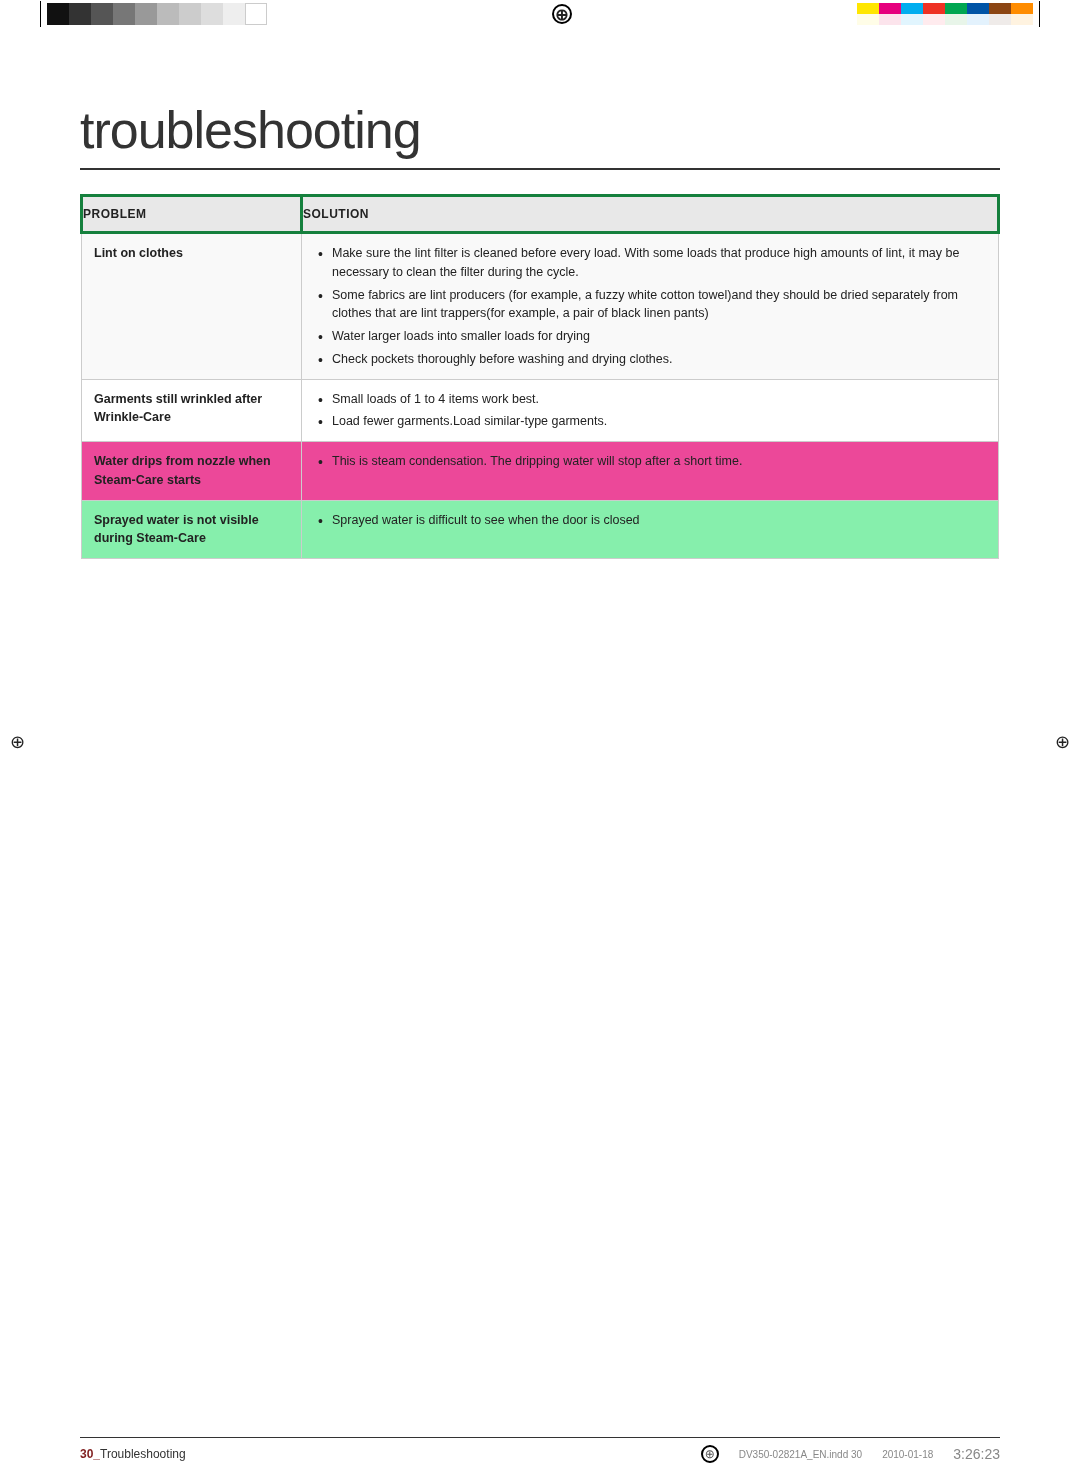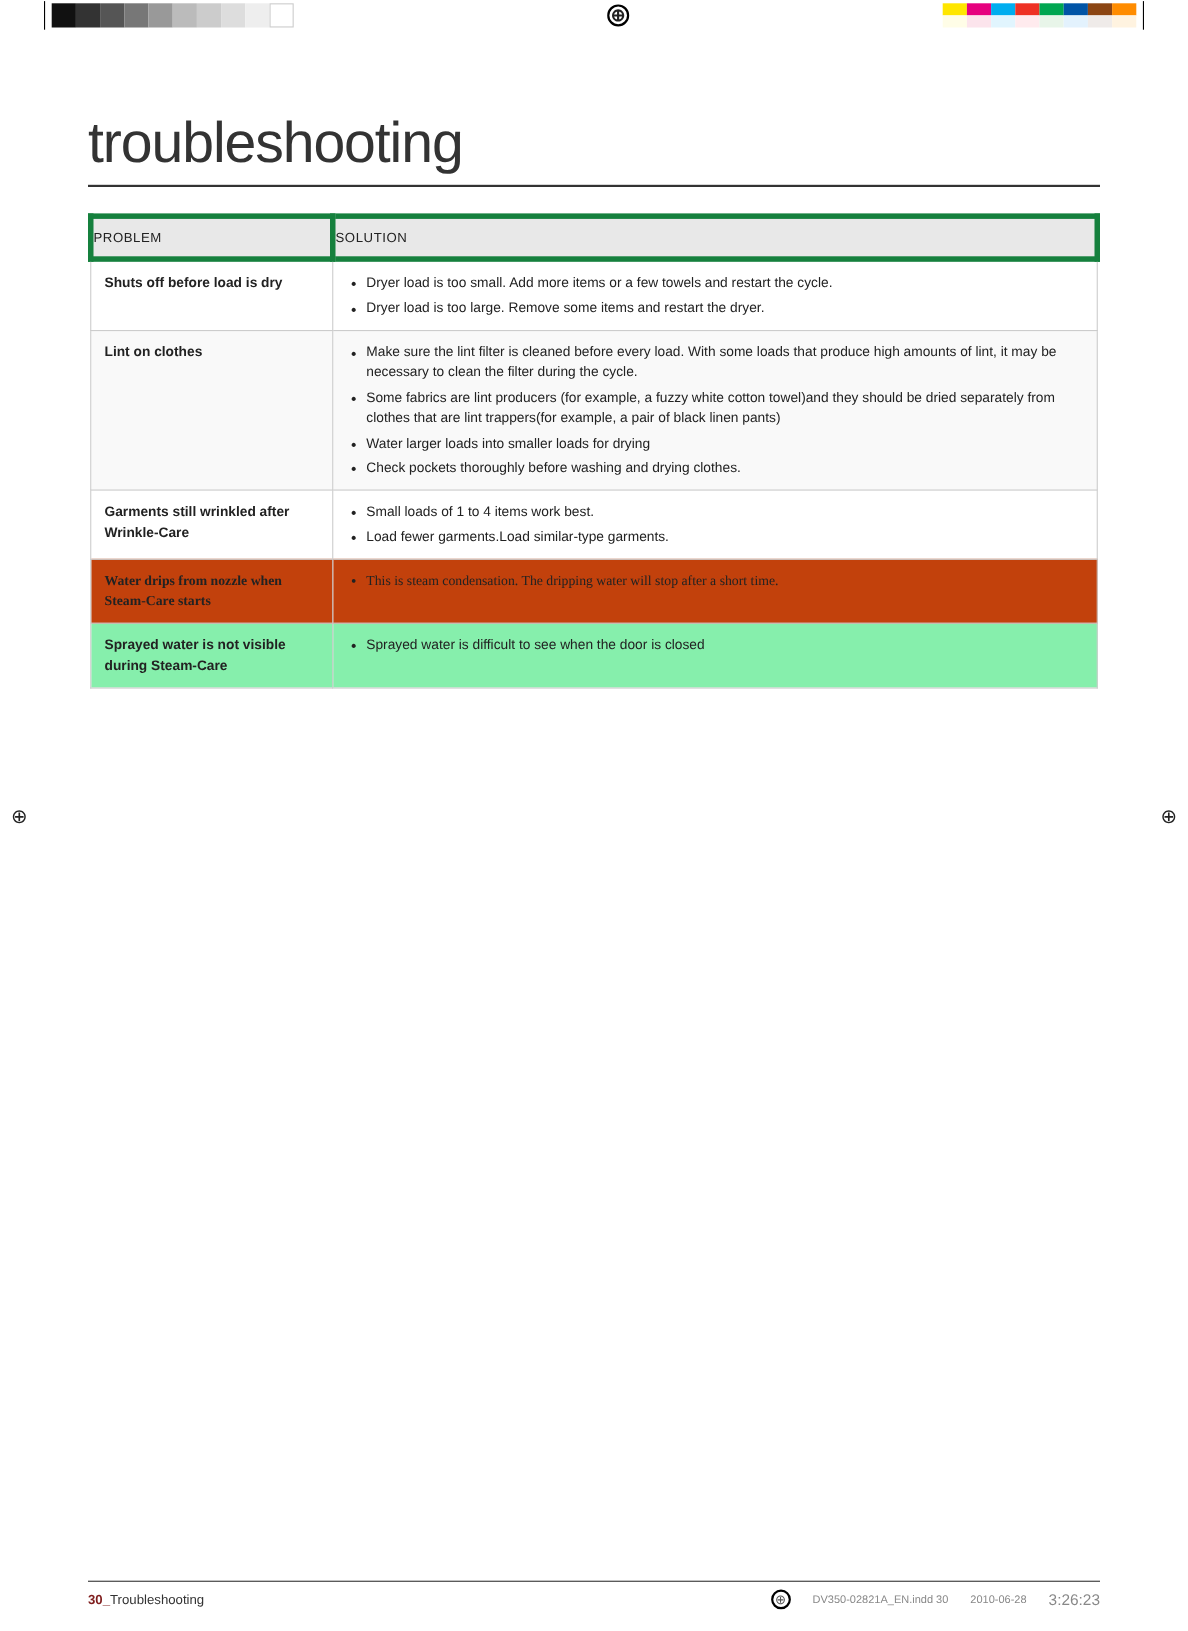--- a/index.html
+++ b/index.html
@@ -51,8 +51,8 @@
       text-align: left;
       padding: 8px 0;
       font-size: 12px;
-      font-weight: normal;
-      border: 5px solid #15803d;
+      font-weight: bold;
+      border: 3px solid #15803d;
       text-transform: uppercase;
       letter-spacing: 0.5px;
     }

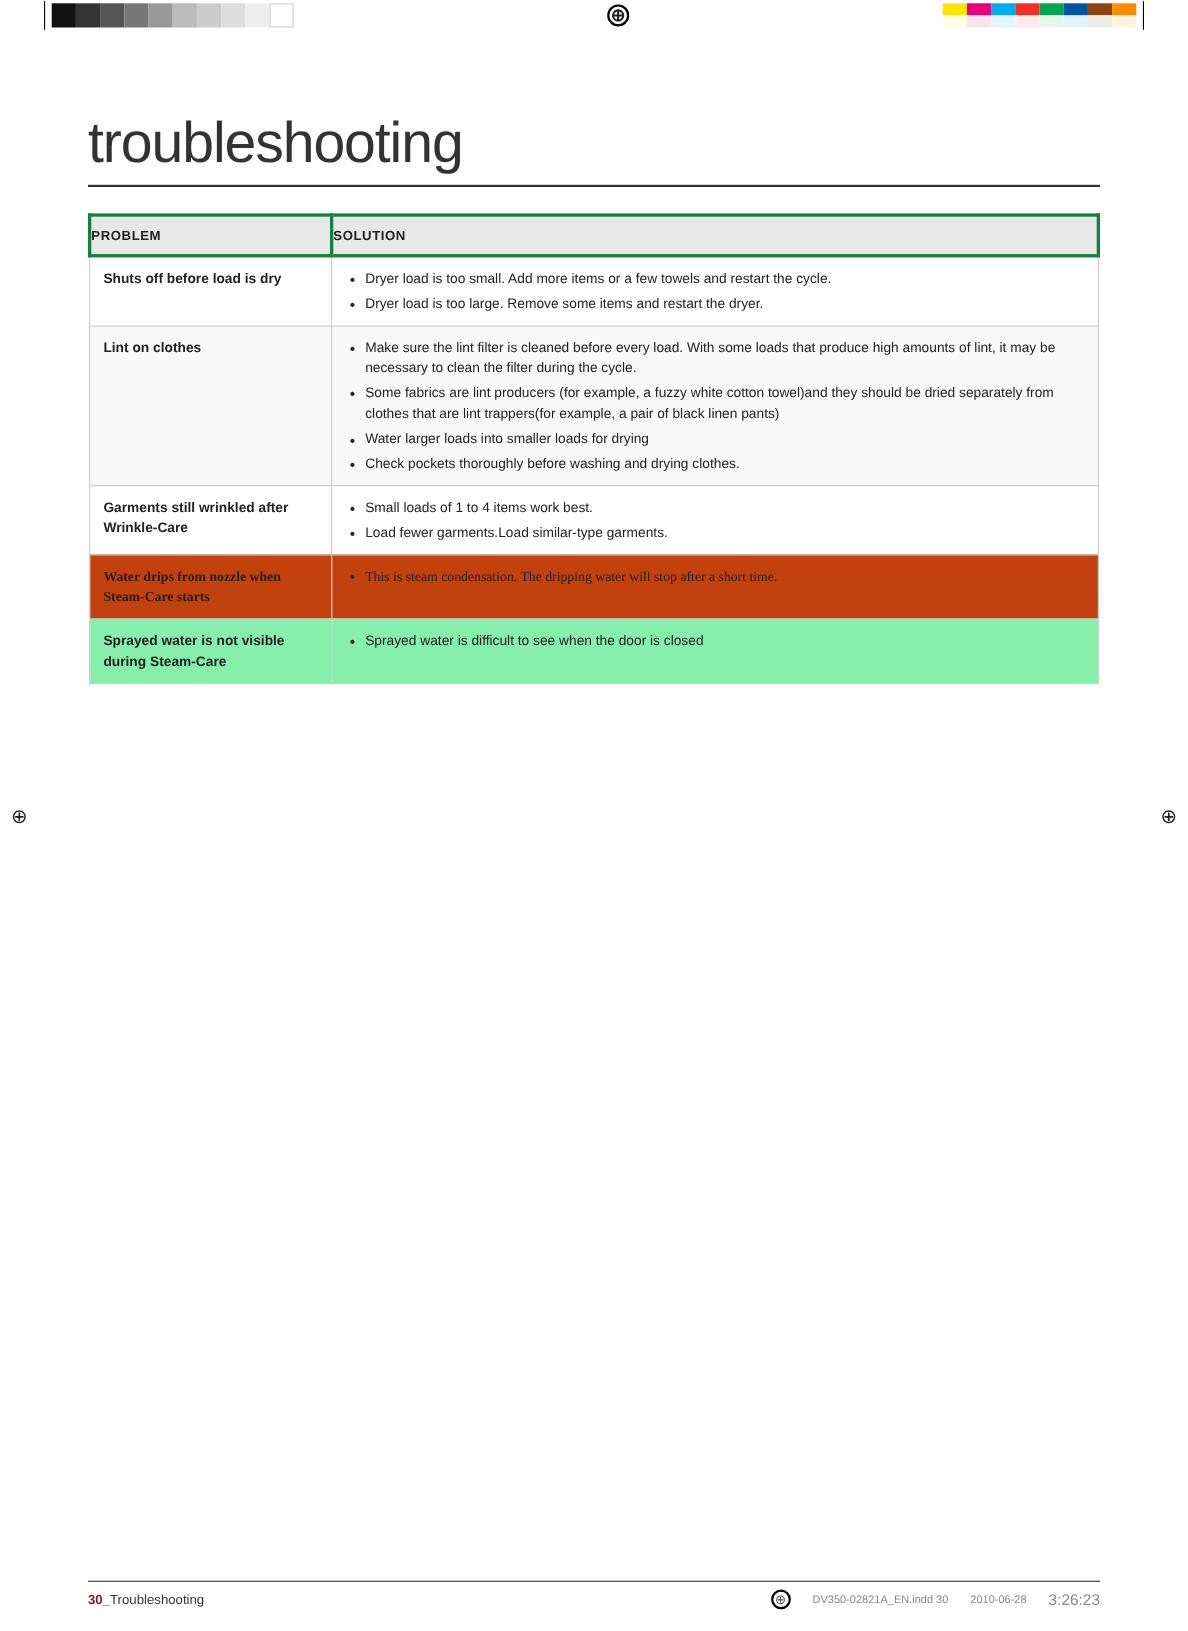--- a/index.html
+++ b/index.html
@@ -207,15 +207,6 @@
         </tr>
       </thead>
       <tbody id="table-body">
-      <tr style="background: rgb(255, 255, 255);">
-            <td class="problem-cell">Shuts off before load is dry</td>
-            <td class="solution-cell">
-              <ul class="solution-list">
-                <li>Dryer load is too small. Add more items or a few towels and restart the cycle.</li>
-                <li>Dryer load is too large. Remove some items and restart the dryer.</li>
-              </ul>
-            </td>
-          </tr>
           <tr style="background: rgb(249, 249, 249);">
             <td class="problem-cell">Lint on clothes</td>
             <td class="solution-cell">

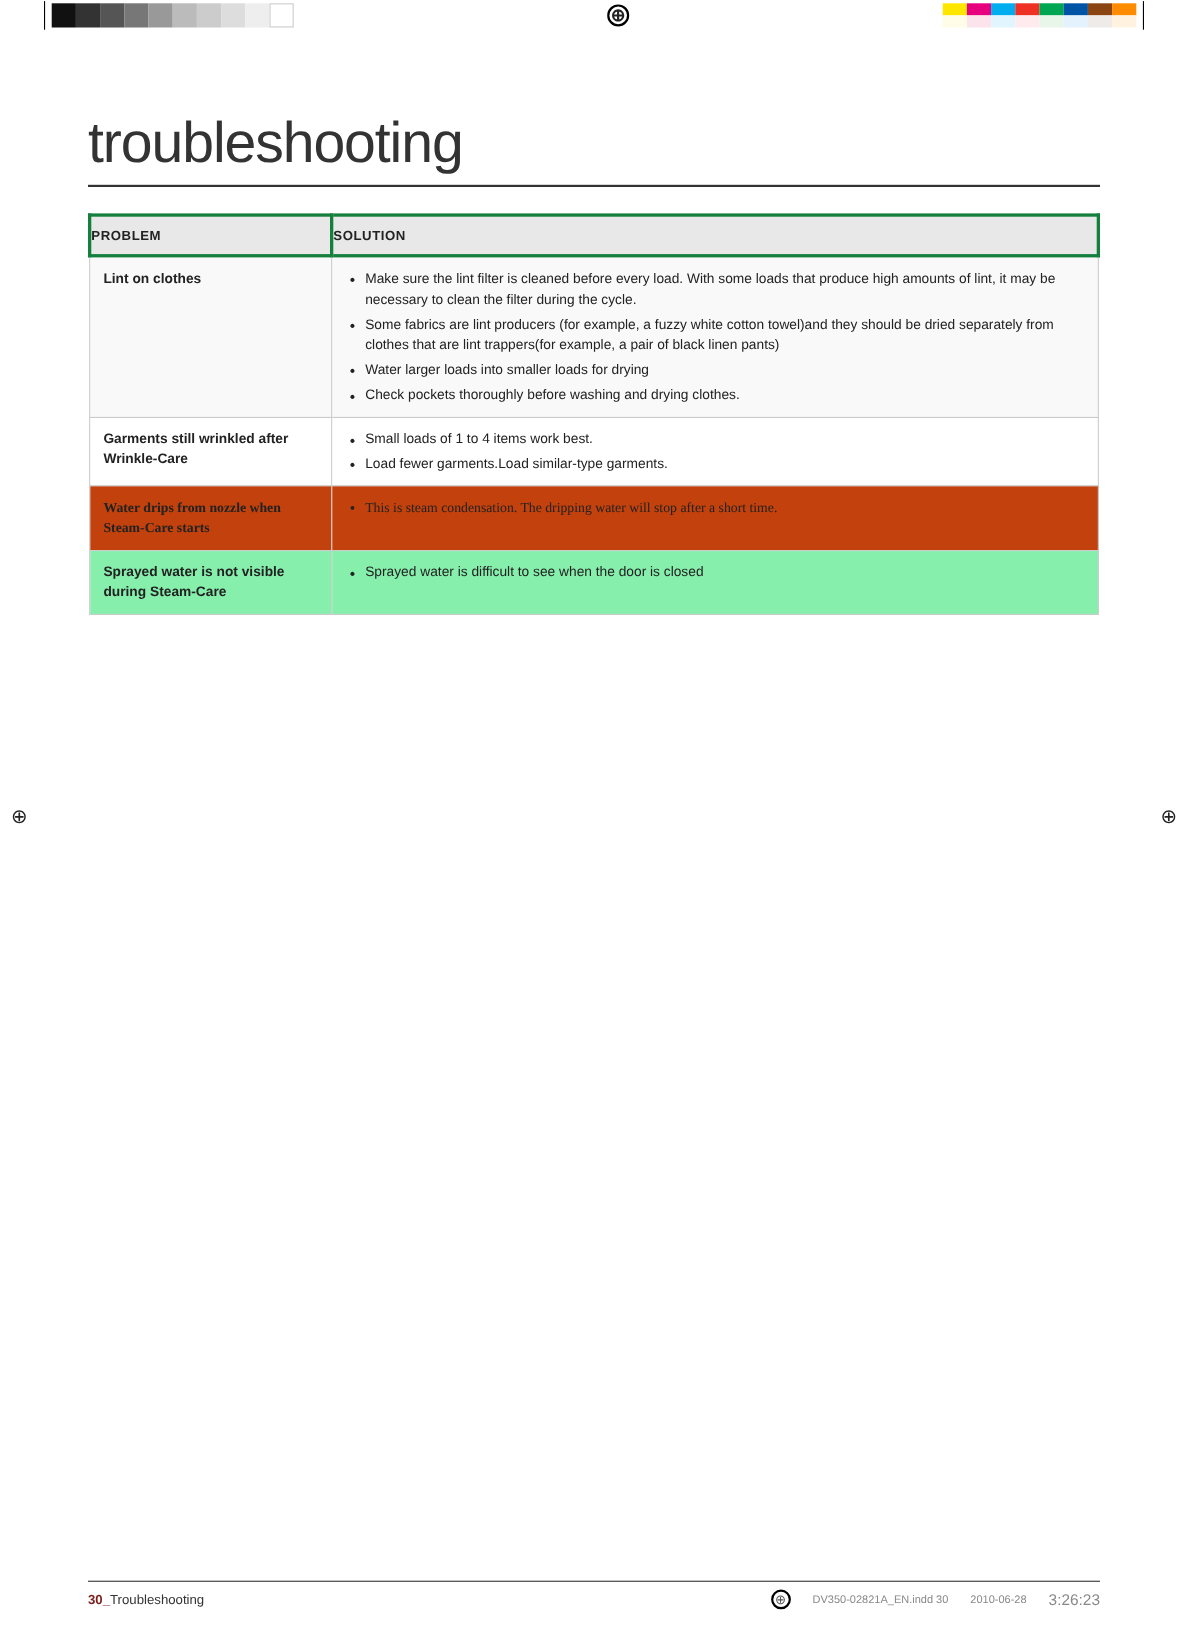--- a/index.html
+++ b/index.html
@@ -227,7 +227,7 @@
               </ul>
             </td>
           </tr>
-          <tr style="background: #c2410c; font-family: Liberation Serif, serif;">
+          <tr style="background: #ec4899;">
             <td class="problem-cell">Water drips from nozzle when Steam-Care starts</td>
             <td class="solution-cell">
               <ul class="solution-list">

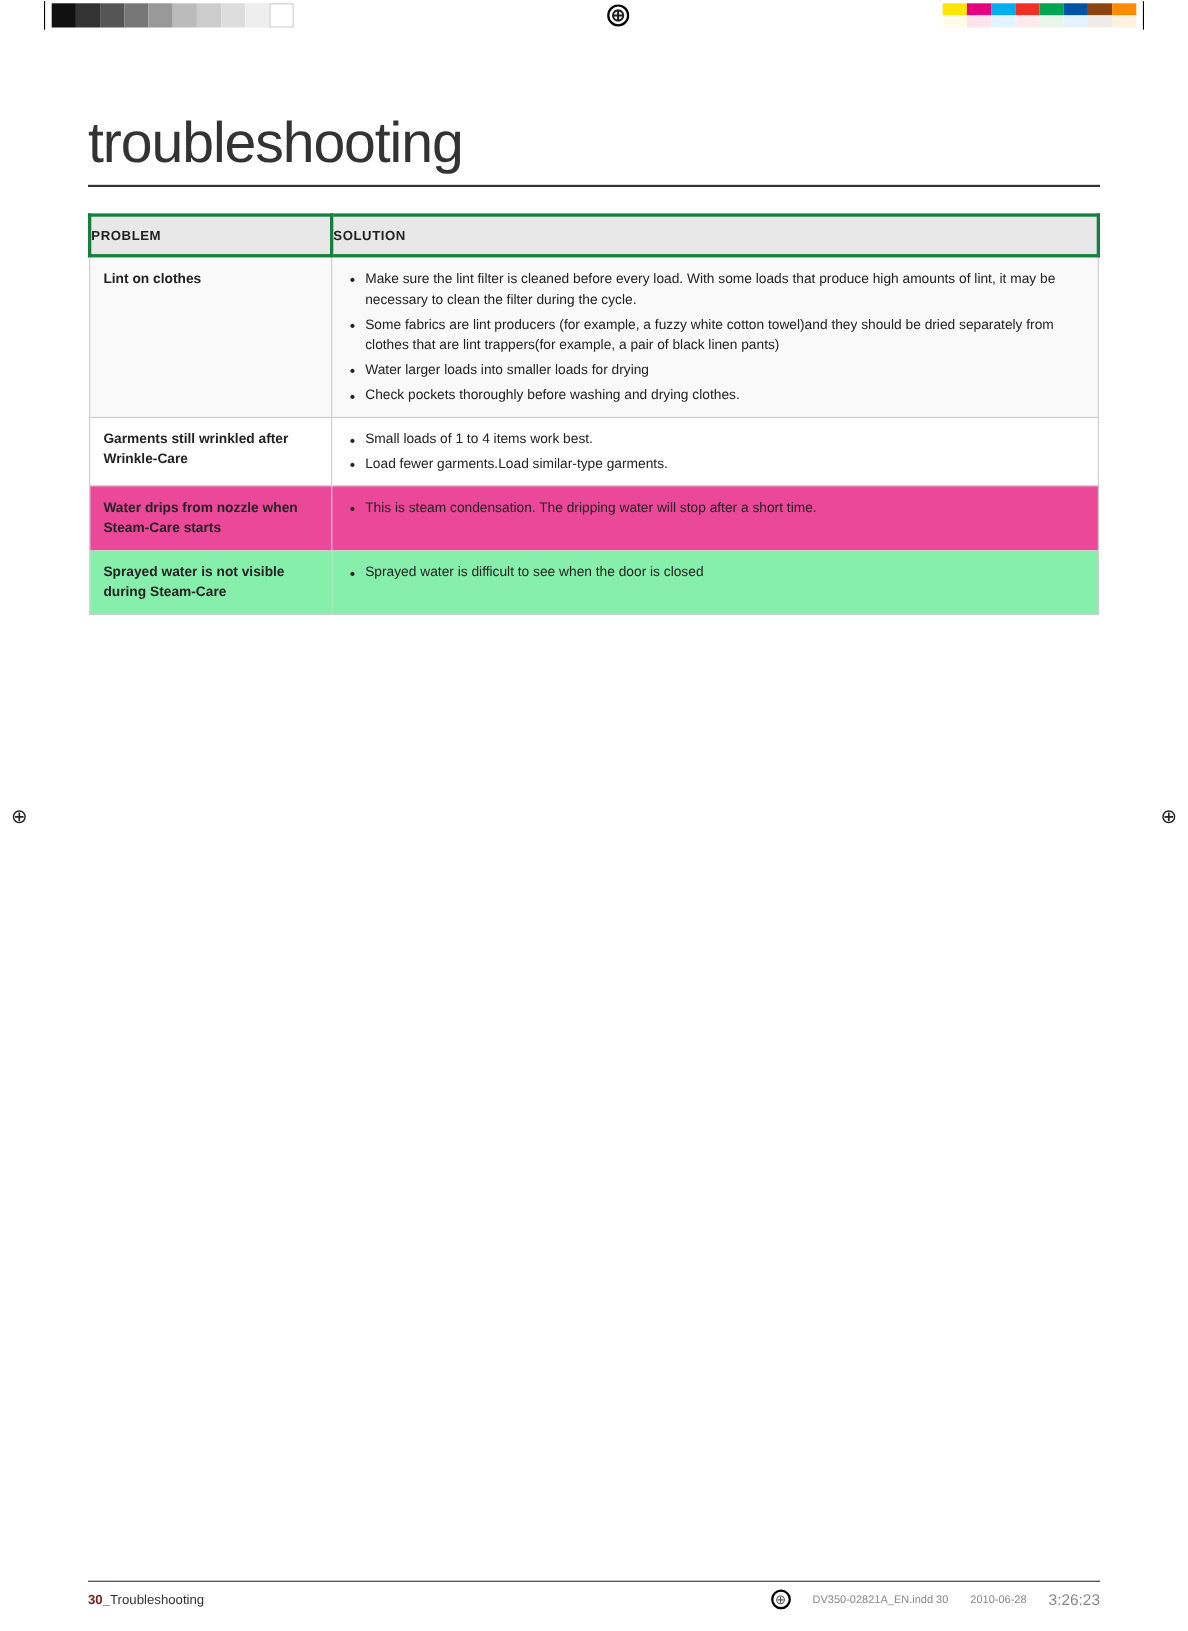--- a/index.html
+++ b/index.html
@@ -255,7 +255,7 @@
     <div style="display:flex;align-items:center;margin-left:auto;gap:20px;">
       <div style="width:18px;height:18px;border-radius:50%;border:2px solid #000;display:flex;align-items:center;justify-content:center;font-size:12px;">⊕</div>
       <span style="font-size:10px;color:#888;">DV350-02821A_EN.indd  30</span>
-      <span style="font-size:10px;color:#888;">2010-06-28</span>
+      <span style="font-size:10px;color:#888;">2010-01-18</span>
       <span style="font-size:14px;color:#888;">3:26:23</span>
     </div>
   </div>

